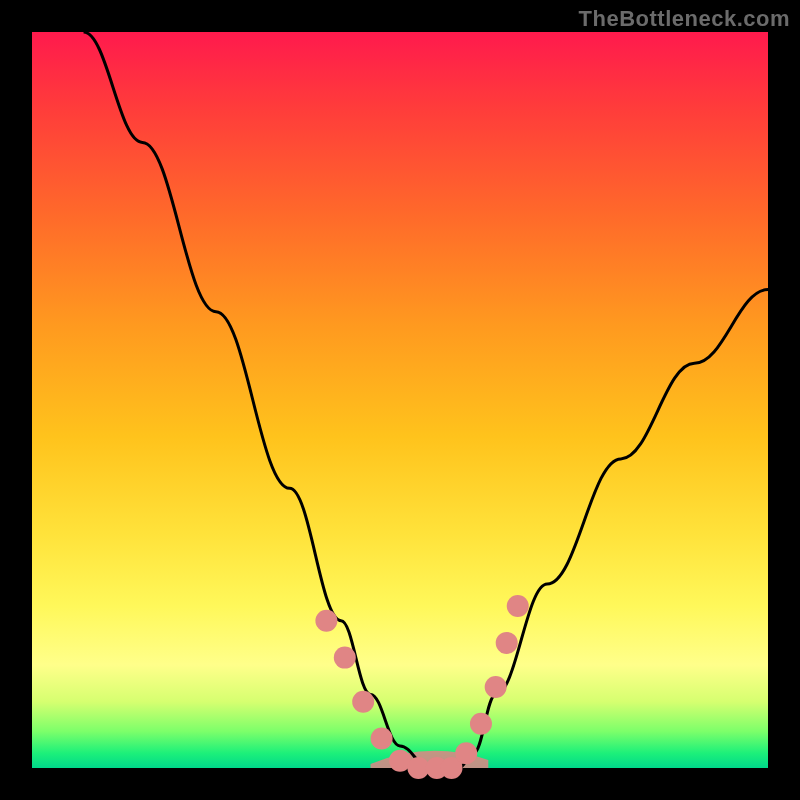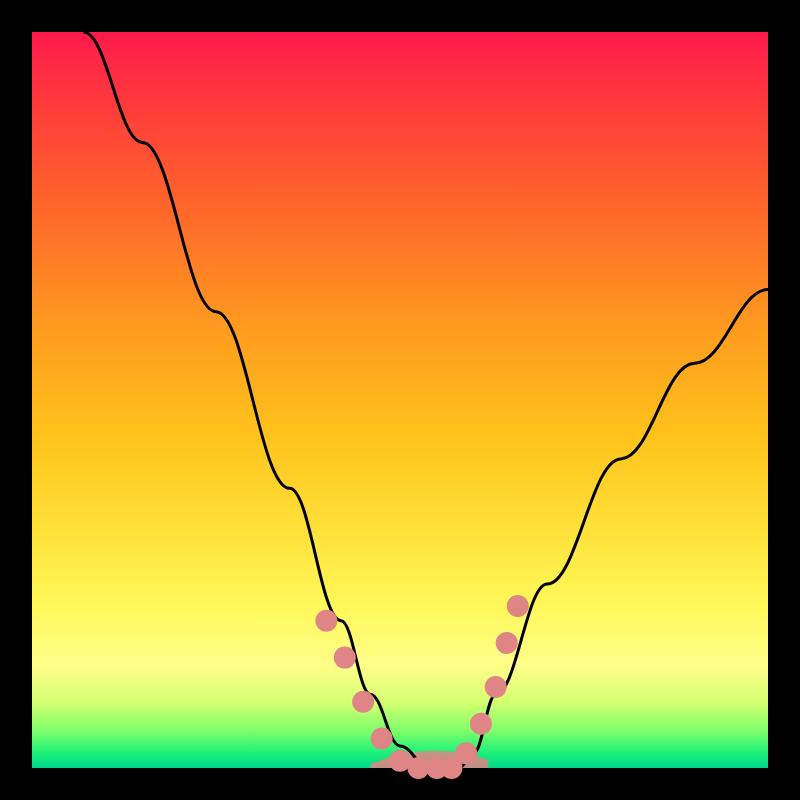--- a/index.html
+++ b/index.html
@@ -63,6 +63,7 @@
 <body>
 
 <div class="frame">
+  <div class="watermark">TheBottleneck.com</div>
   <div class="plot-area">
     <svg class="curve" viewBox="0 0 736 736">
       <g id="valley-fill">

